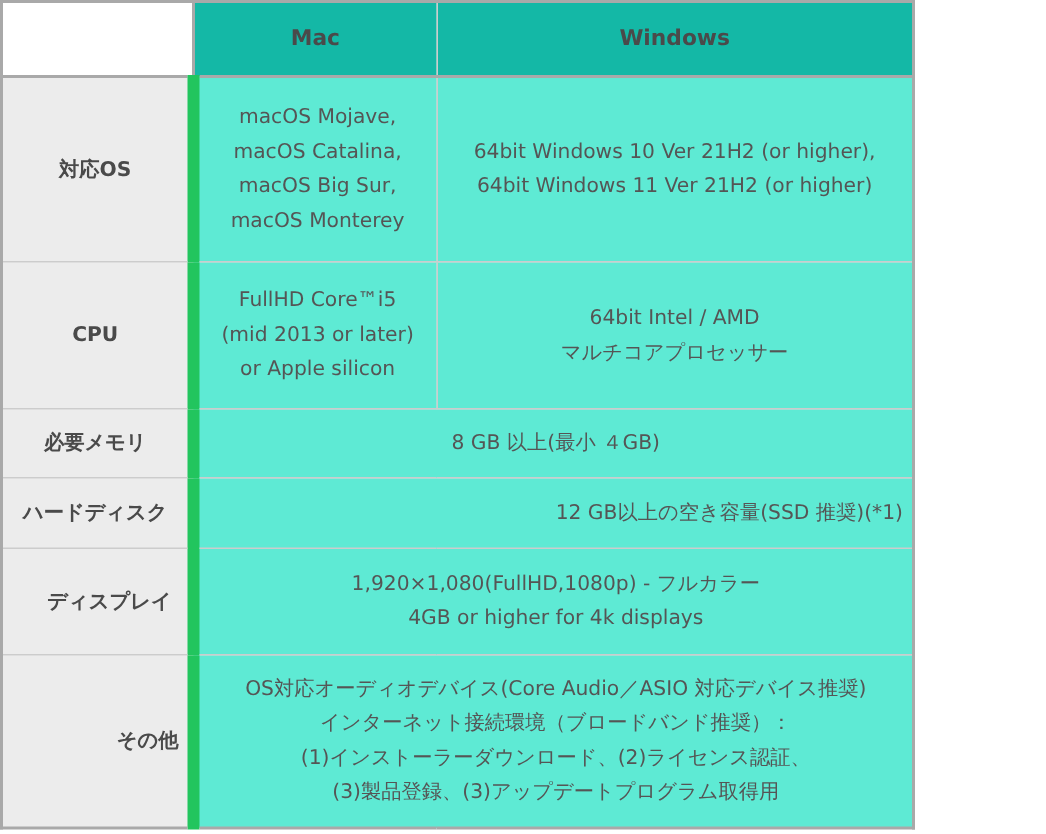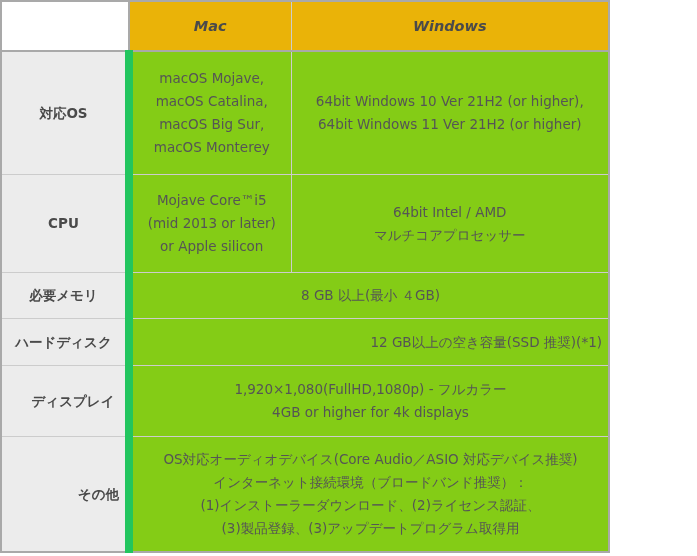--- a/index.html
+++ b/index.html
@@ -57,13 +57,12 @@
     border-bottom: 2px solid #a9a9a9;
   }
   table.spec thead th.col-head {
-    background: #eab308;
+    background: #14b8a6;
     font-weight: bold;
     font-size: 14.5px;
     color: #4a4a4a;
     border-bottom: 2px solid #a9a9a9;
     height: 48px;
-    font-style: italic;
   }
   table.spec thead th.col-head.win-head {
     border-left: 1px solid #cccccc;

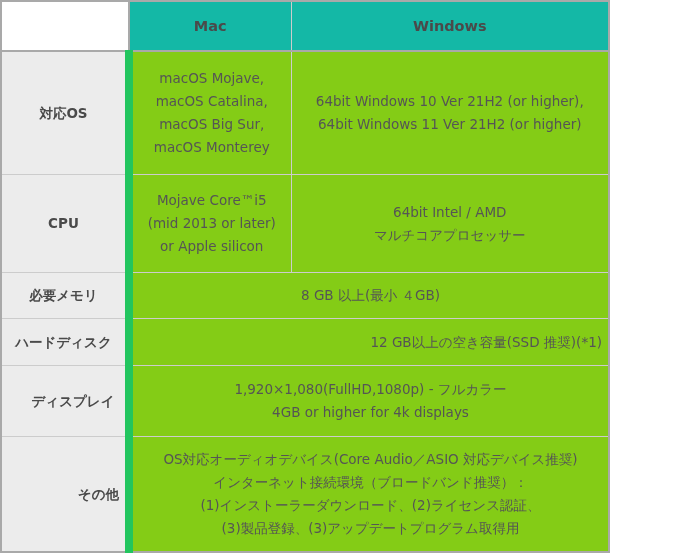--- a/index.html
+++ b/index.html
@@ -40,7 +40,7 @@
     font-size: 13.5px;
     line-height: 23px;
     color: #555555;
-    background: #84cc16;
+    background: #5eead4;
   }
 
   

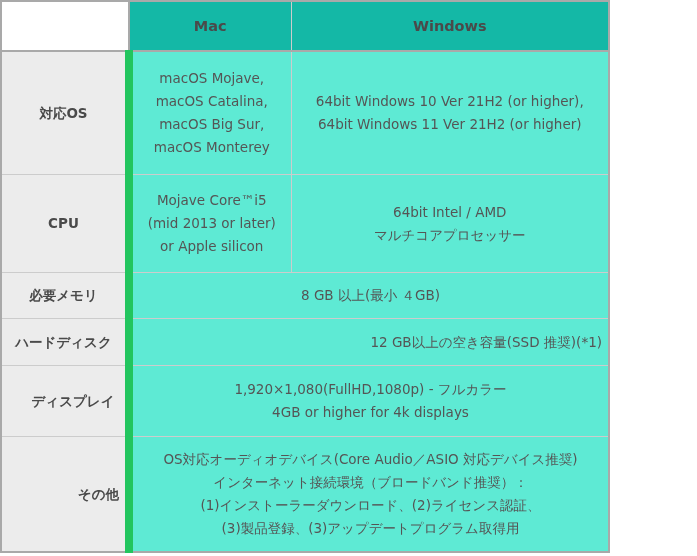--- a/index.html
+++ b/index.html
@@ -127,7 +127,7 @@
         <td class="cell-label">CPU</td>
         <td class="cell-data">
           <span class="lines">
-            <span class="ln">Mojave Core™i5</span>
+            <span class="ln">FullHD Core™i5</span>
             <span class="ln">(mid 2013 or later)</span>
             <span class="ln">or Apple silicon</span>
           </span>

